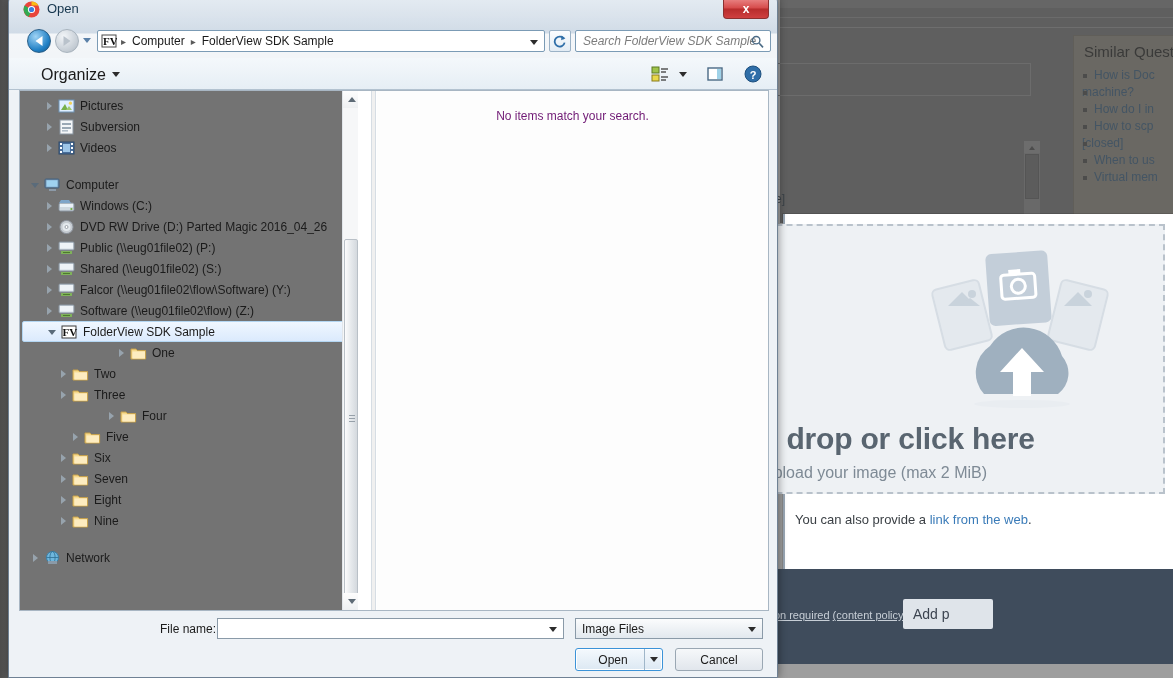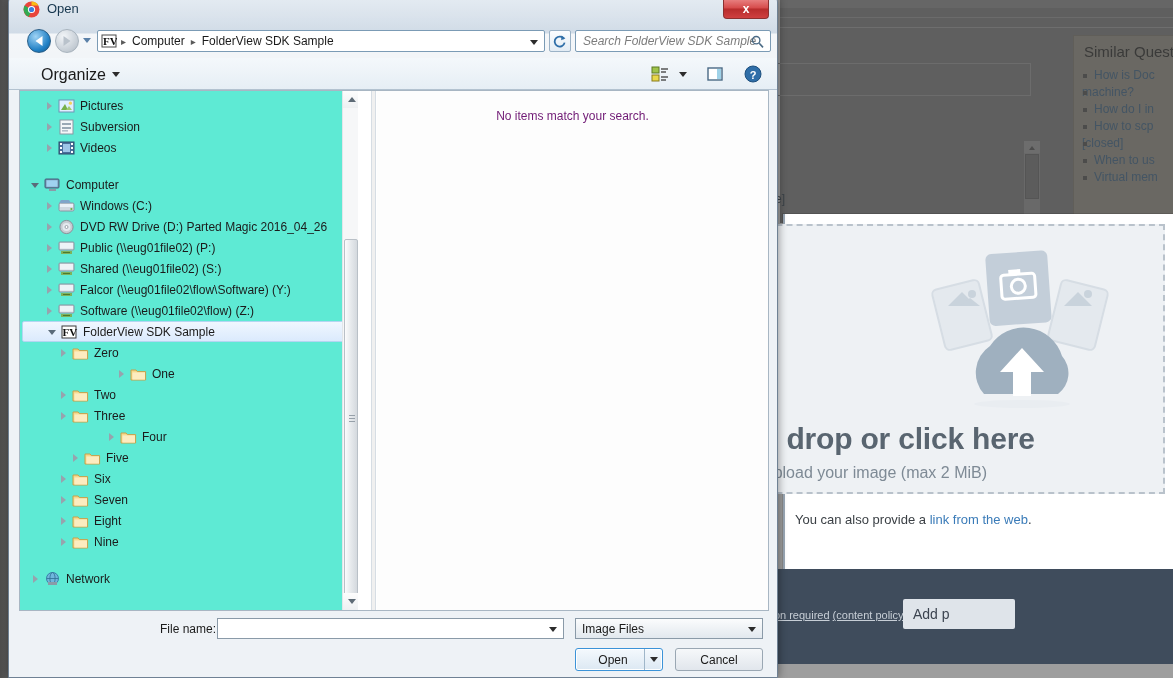--- a/index.html
+++ b/index.html
@@ -282,7 +282,7 @@
   }
   .tree-pane {
     position: absolute; left: 0; top: 0; width: 338px; height: 100%;
-    background: #5eead4; overflow: hidden;
+    background: #737373; overflow: hidden;
   }
   .splitter {
     position: absolute; left: 351px; top: 0; width: 5px; height: 100%;

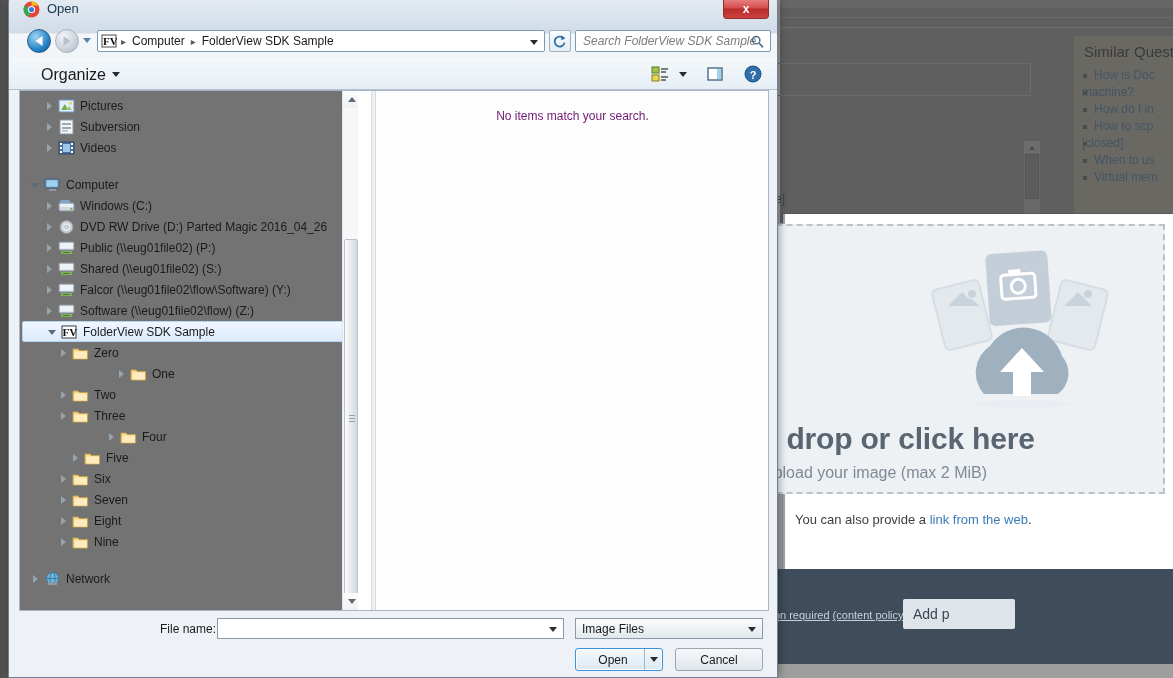--- a/index.html
+++ b/index.html
@@ -693,14 +693,6 @@
               </svg></span>
             <span class="tree-label">FolderView SDK Sample</span>
           </div>
-          <div class="tree-item" style="padding-left: 36px;">
-            <span class="twisty"></span>
-            <span class="tree-ico"><svg width="17" height="16" viewBox="0 0 17 16">
-                <path d="M1 4 h5 l1.4 1.6 h8.2 v8.4 h-14.6 z" fill="#f6d98c" stroke="#c7a14a"></path>
-                <path d="M2.4 6.4 h12.6 v7.2 h-12.6 z" fill="#fdecc0"></path>
-              </svg></span>
-            <span class="tree-label">Zero</span>
-          </div>
           <div class="tree-item" style="padding-left: 50px; margin-left: 44px;">
             <span class="twisty"></span>
             <span class="tree-ico"><svg width="17" height="16" viewBox="0 0 17 16">

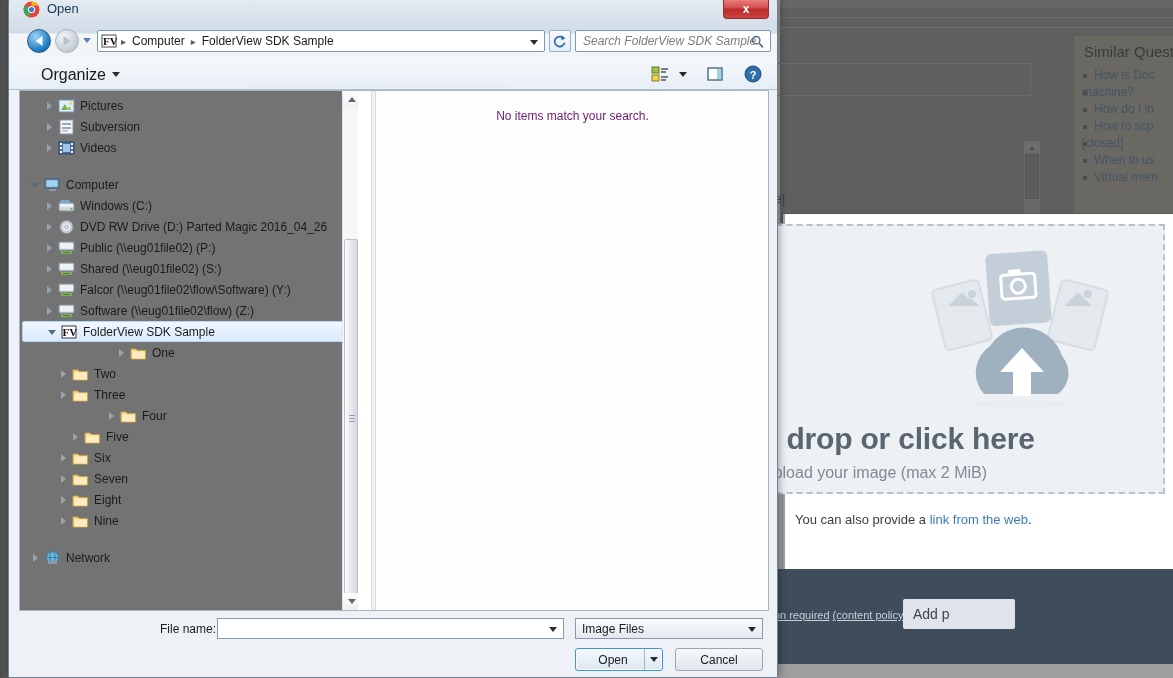--- a/index.html
+++ b/index.html
@@ -129,7 +129,7 @@
   }
   .upload-footer-text a { color: #c7ced6; text-decoration: underline; }
   .addpic-btn {
-    position: absolute; left: 348px; top: 30px; width: 112px; height: 30px;
+    position: absolute; left: 348px; top: 30px; width: 90px; height: 30px;
     background: #dfe4ea; color: #3c4450; font-size: 14px;
     display: flex; align-items: center; padding-left: 10px;
     border-radius: 2px;

